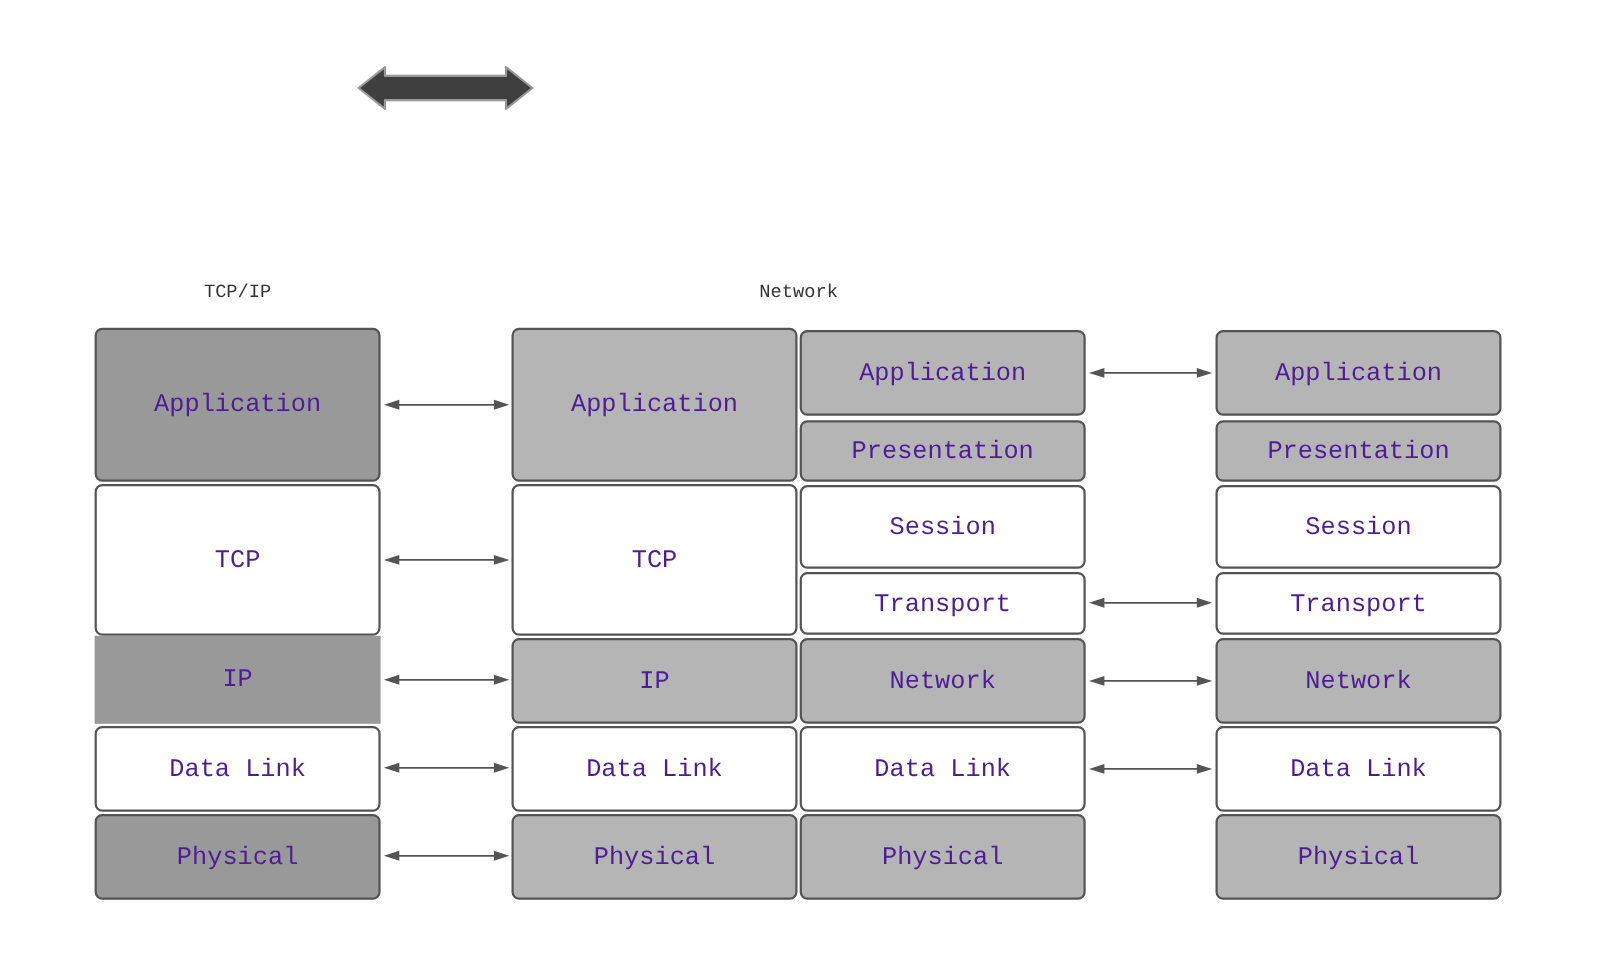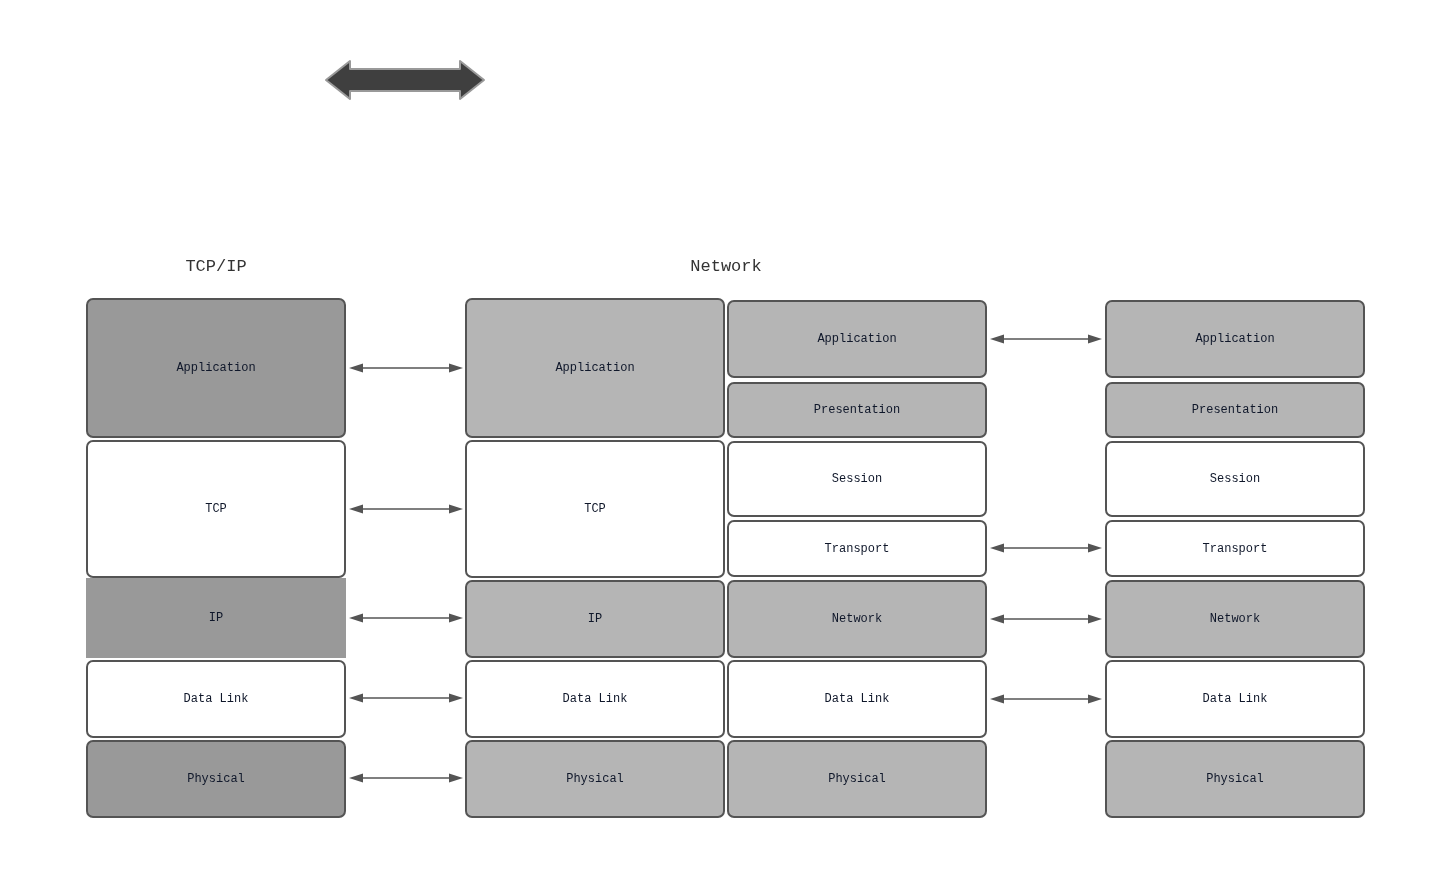--- a/index.html
+++ b/index.html
@@ -16,7 +16,7 @@
     position:absolute;box-sizing:border-box;
     border:2px solid #545454;border-radius:7px;
     display:flex;align-items:center;justify-content:center;
-    font-size:12px;color:#0f172a;text-align:center;
+    font-size:23px;color:#4c1d95;text-align:center;
   }
   .box.dark{background:#999999;}
   .box.light{background:#b5b5b5;}

